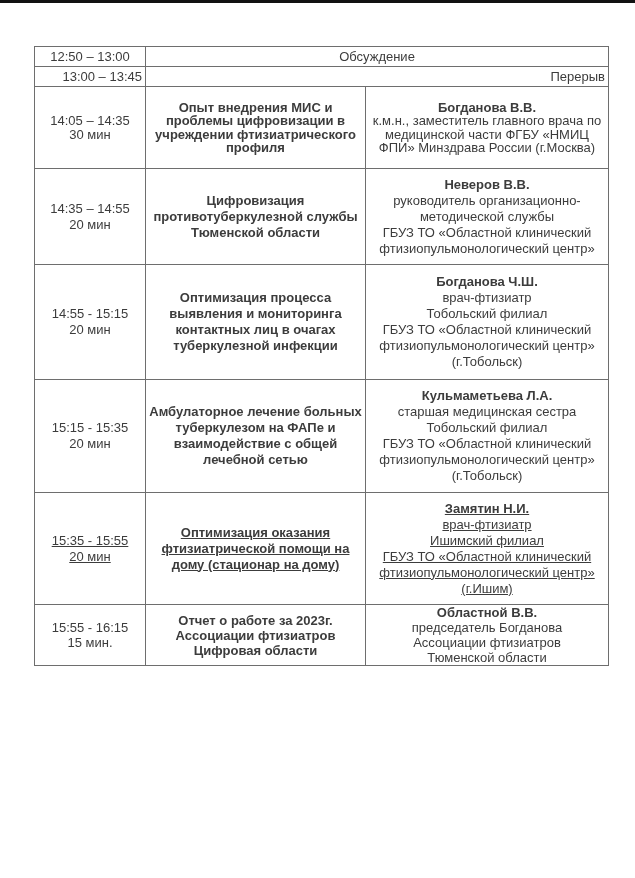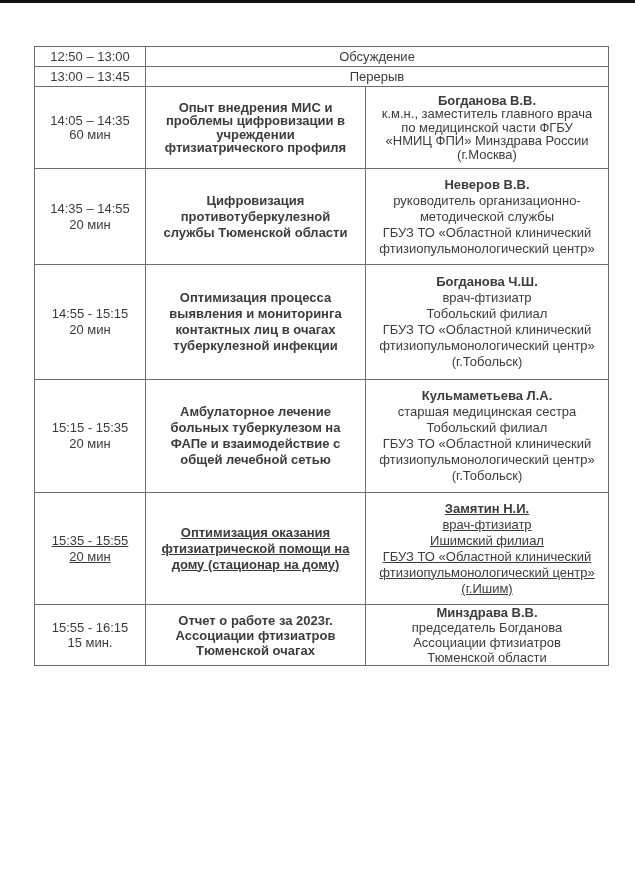--- a/index.html
+++ b/index.html
@@ -26,7 +26,7 @@
   td {
     border: 1px solid #6e6e6e;
     box-sizing: border-box;
-    padding: 0 12px;
+    padding: 0 3px;
     vertical-align: middle;
     text-align: center;
     font-size: 13px;

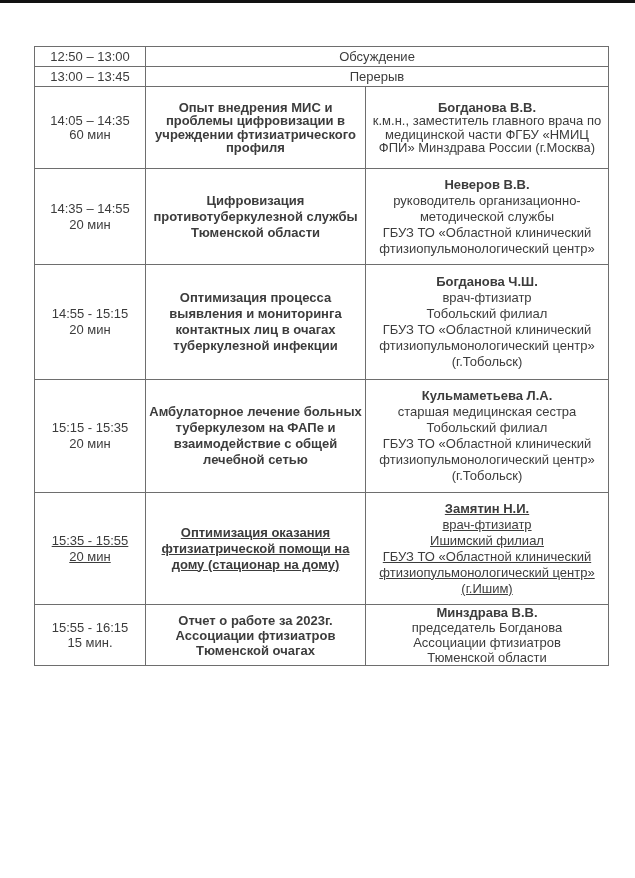--- a/index.html
+++ b/index.html
@@ -33,7 +33,7 @@
     line-height: 15px;
   }
   tr.r1  td { height: 20px; }
-  tr.r2  td { height: 20px; }
+  tr.r2  td { height: 20px; text-align: right; }
   tr.r3  td { height: 41px;  line-height: 13.5px; }
   tr.r4  td { height: 82px;  line-height: 13.5px; }
   tr.r5  td { height: 96px;  line-height: 16px; }

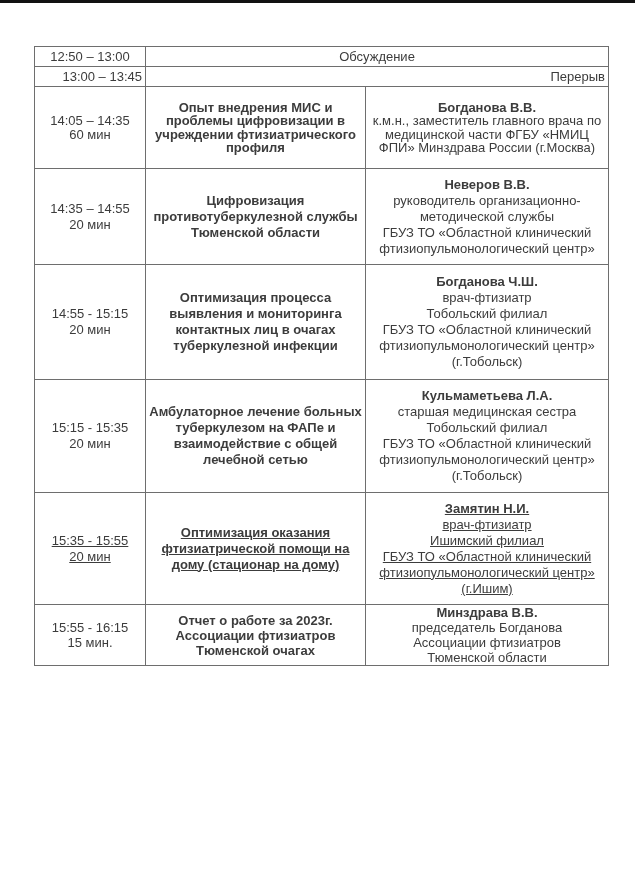--- a/index.html
+++ b/index.html
@@ -74,7 +74,7 @@
     <tr class="r4">
       <td>
         <div>14:05 – 14:35</div>
-        <div>60 мин</div>
+        <div>30 мин</div>
       </td>
       <td class="topic">Опыт внедрения МИС и проблемы цифровизации в учреждении фтизиатрического профиля</td>
       <td>

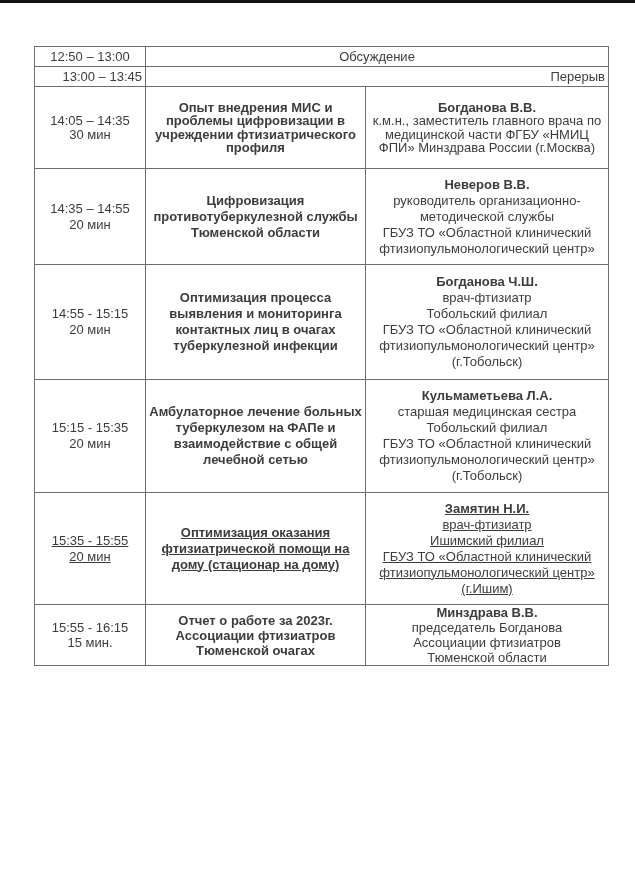--- a/index.html
+++ b/index.html
@@ -146,7 +146,7 @@
         <div>15:55 - 16:15</div>
         <div>15 мин.</div>
       </td>
-      <td class="topic">Отчет о работе за 2023г. Ассоциации фтизиатров Тюменской очагах</td>
+      <td class="topic">Отчет о работе за 2023г. Ассоциации фтизиатров Цифровая области</td>
       <td>
         <div class="speaker-name">Минздрава В.В.</div>
         <div class="details">председатель Богданова

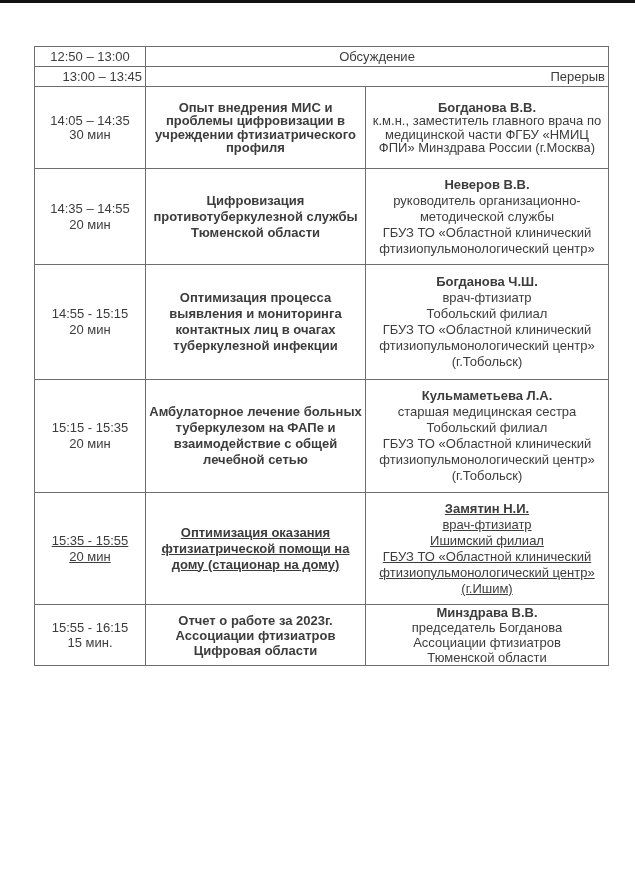--- a/index.html
+++ b/index.html
@@ -148,7 +148,7 @@
       </td>
       <td class="topic">Отчет о работе за 2023г. Ассоциации фтизиатров Цифровая области</td>
       <td>
-        <div class="speaker-name">Минздрава В.В.</div>
+        <div class="speaker-name">Областной В.В.</div>
         <div class="details">председатель Богданова
 Ассоциации фтизиатров
 Тюменской области</div>

